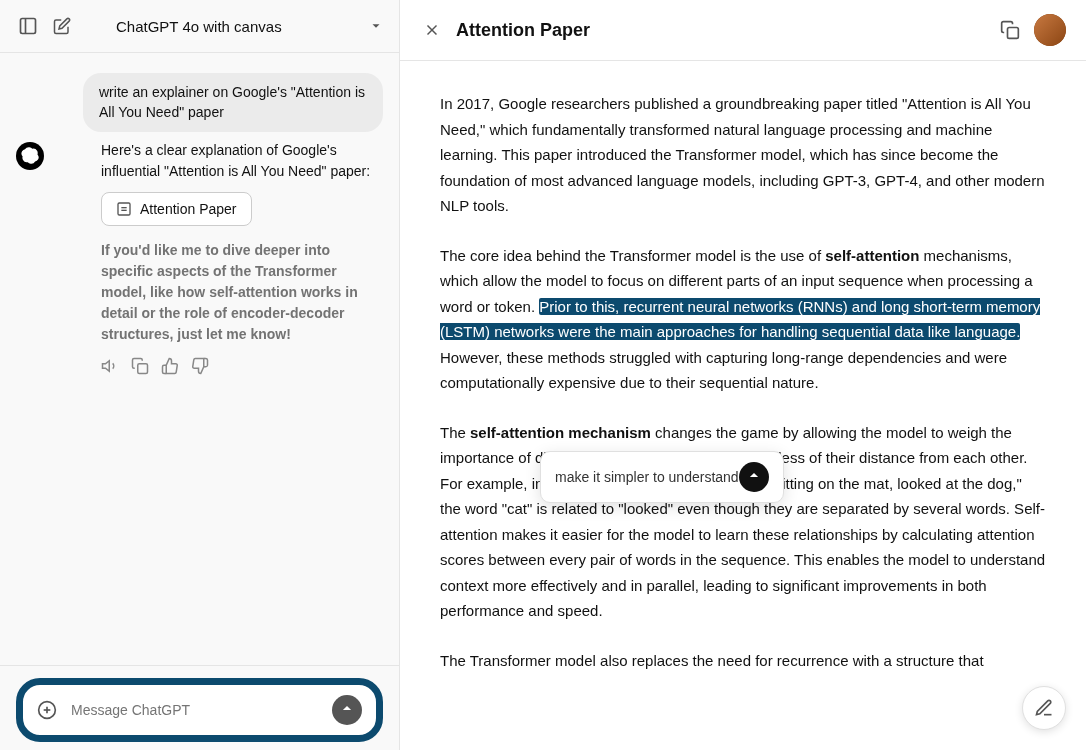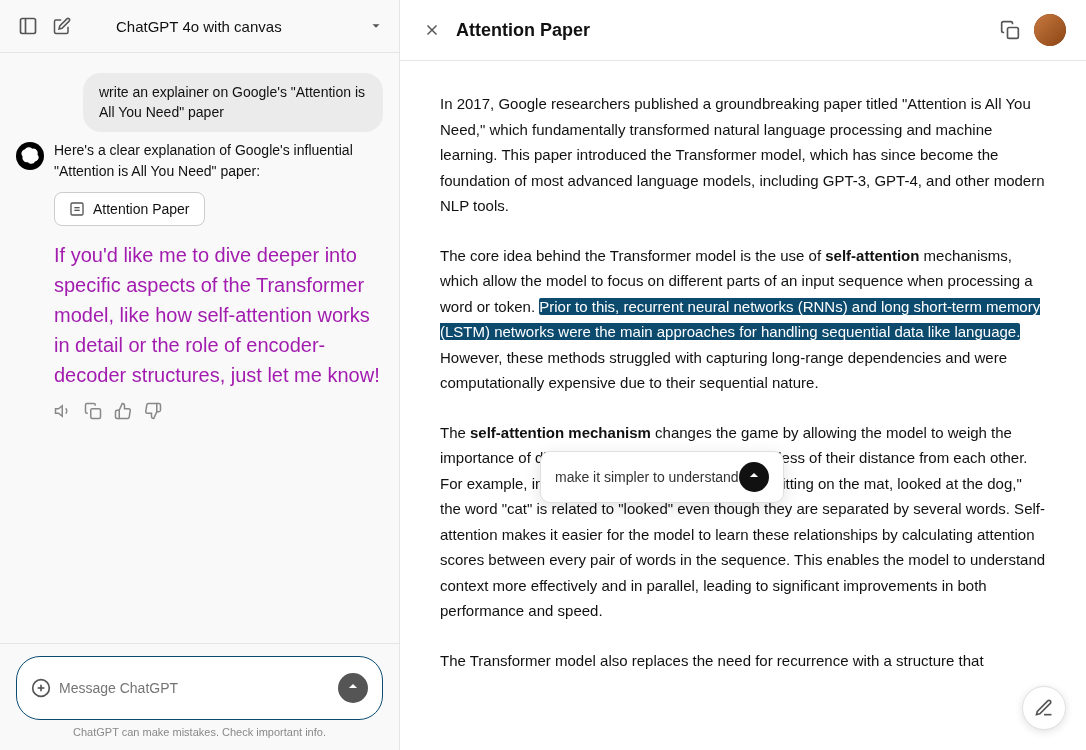--- a/index.html
+++ b/index.html
@@ -91,6 +91,7 @@
 
     .assistant-content {
       flex: 1;
+      margin-left: 47px;
     }
 
     .assistant-text {

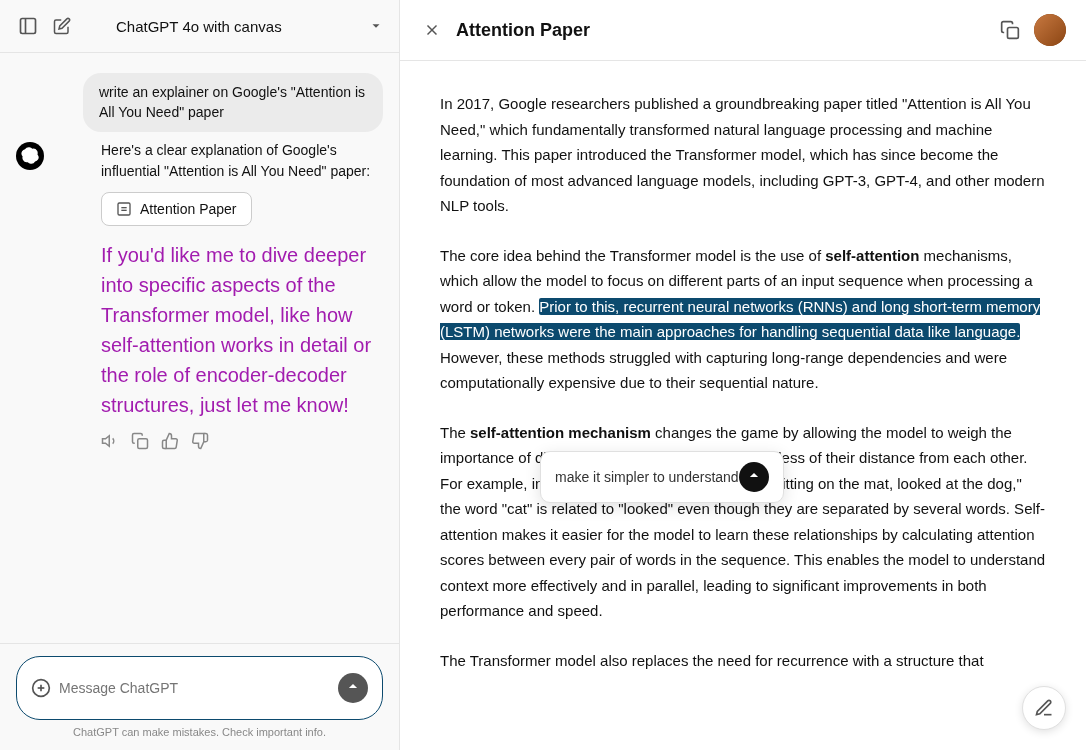--- a/index.html
+++ b/index.html
@@ -121,10 +121,11 @@
     }
 
     .assistant-followup {
-      font-size: 20px;
-      color: #a21caf;
+      font-size: 14px;
+      color: #737373;
       line-height: 1.5;
       margin-top: 14px;
+      font-weight: bold;
     }
 
     .feedback-icons {

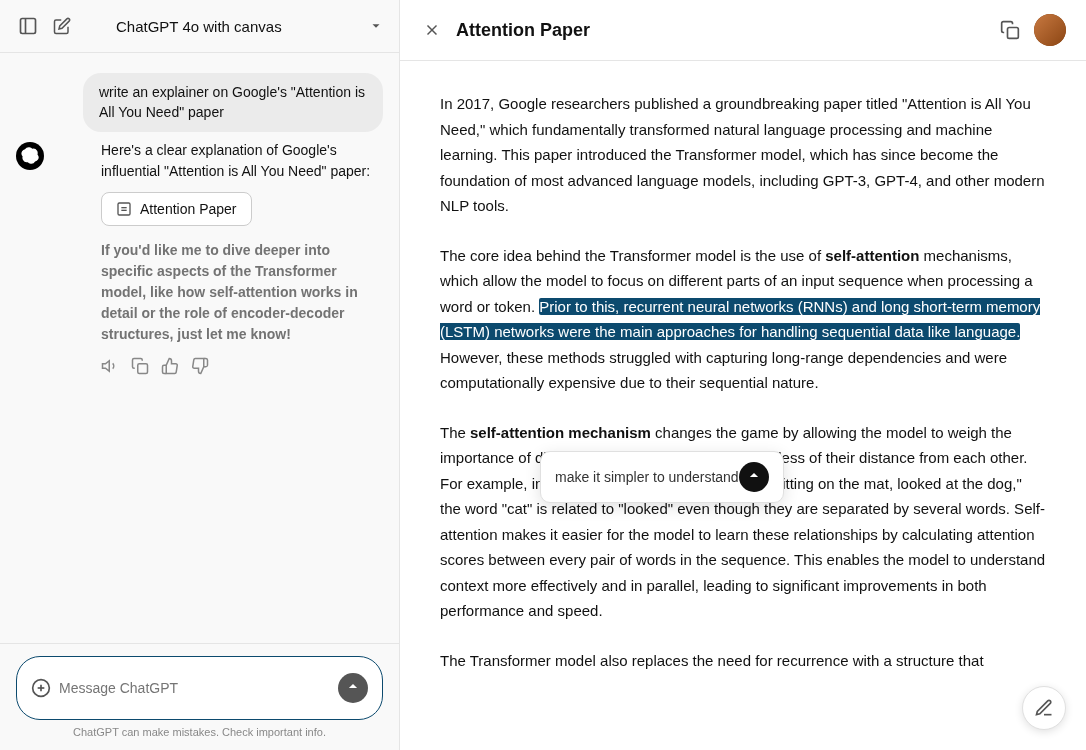--- a/index.html
+++ b/index.html
@@ -151,10 +151,10 @@
       display: flex;
       align-items: center;
       background: #fff;
-      border: 1px solid #0c4a6e;
+      border: 7px solid #0c4a6e;
       border-radius: 24px;
-      padding: 16px 14px;
-      gap: 8px;
+      padding: 10px 14px;
+      gap: 14px;
     }
 
     .input-attach-icon {

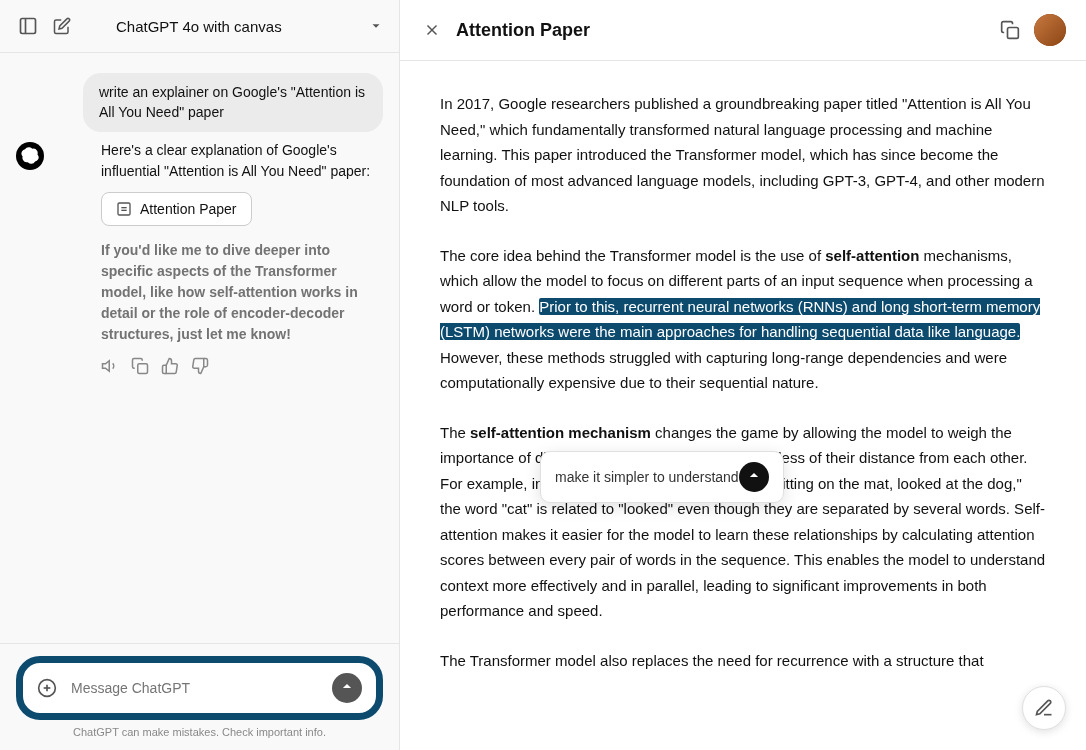--- a/index.html
+++ b/index.html
@@ -416,7 +416,6 @@
         </svg>
       </button>
     </div>
-    <p class="disclaimer">ChatGPT can make mistakes. Check important info.</p>
   </div>
 </div>
 

